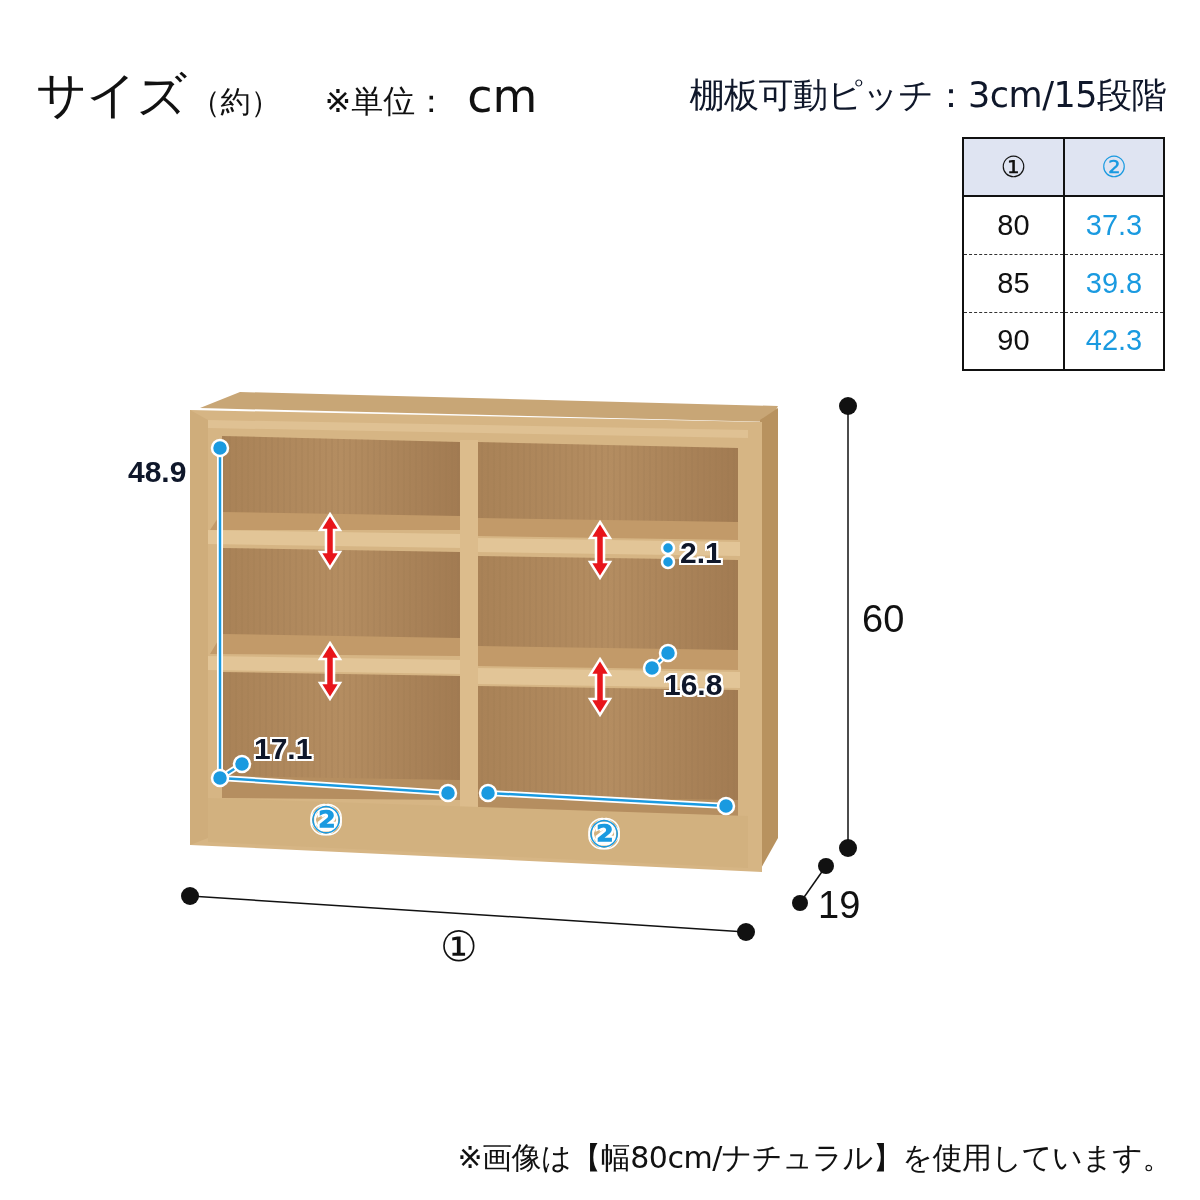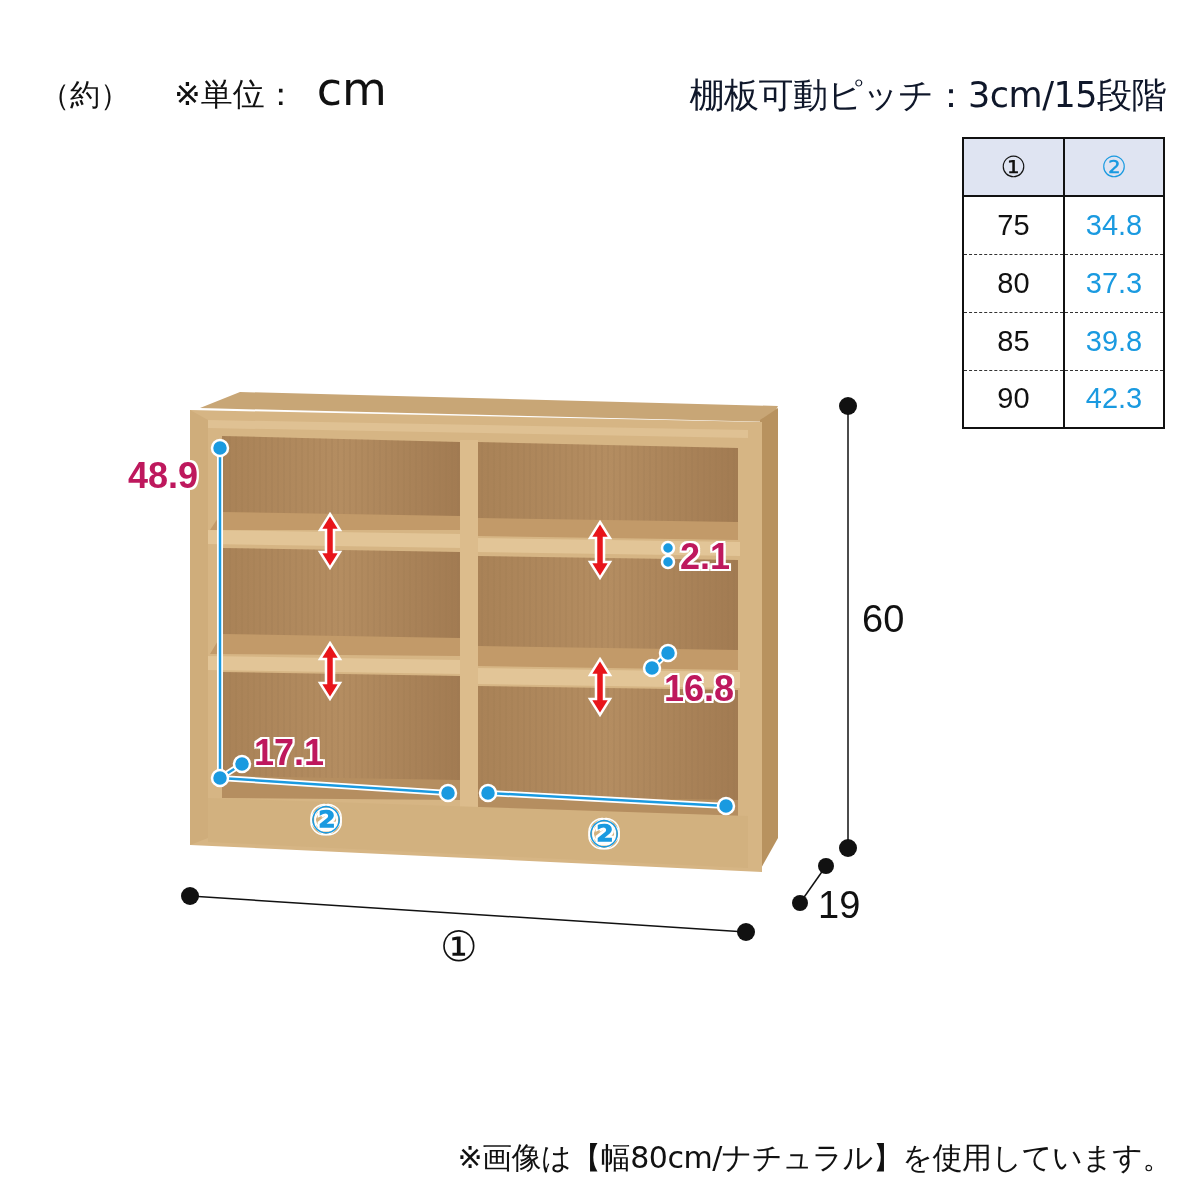--- a/index.html
+++ b/index.html
@@ -36,6 +36,7 @@
 <body>
 
 <div class="title">
+  <span class="main">サイズ</span>
   <span class="approx">（約）</span>
   <span class="unit-label">※単位：</span>
   <span class="unit-val">cm</span>

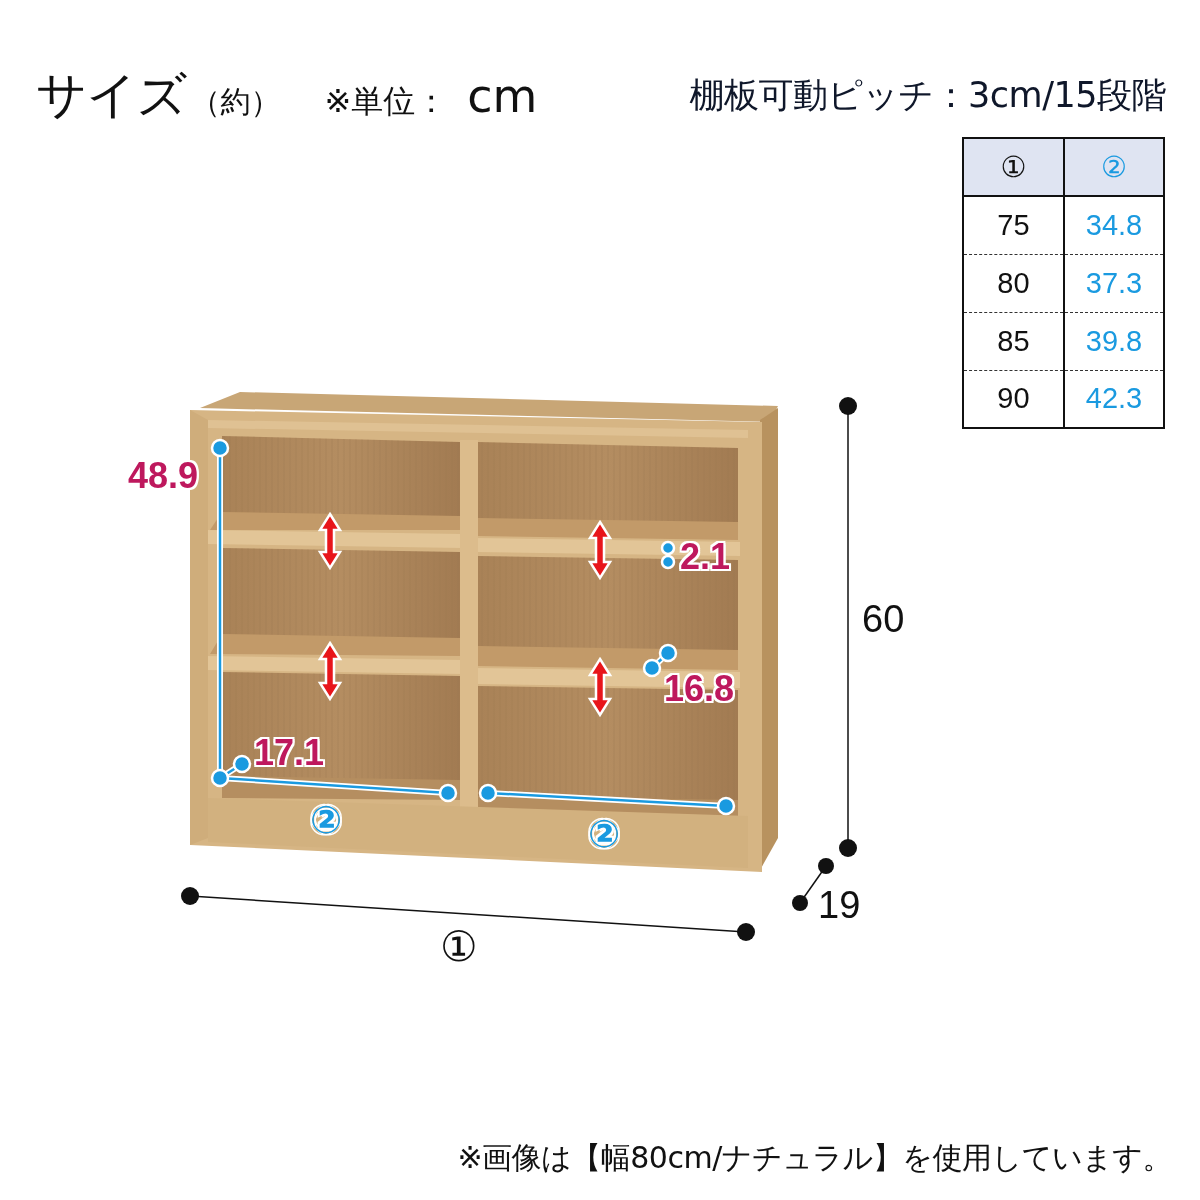--- a/index.html
+++ b/index.html
@@ -51,10 +51,6 @@
     </tr>
   </thead>
   <tbody>
-    <tr>
-      <td>75</td>
-      <td class="blue">34.8</td>
-    </tr>
     <tr>
       <td>80</td>
       <td class="blue">37.3</td>

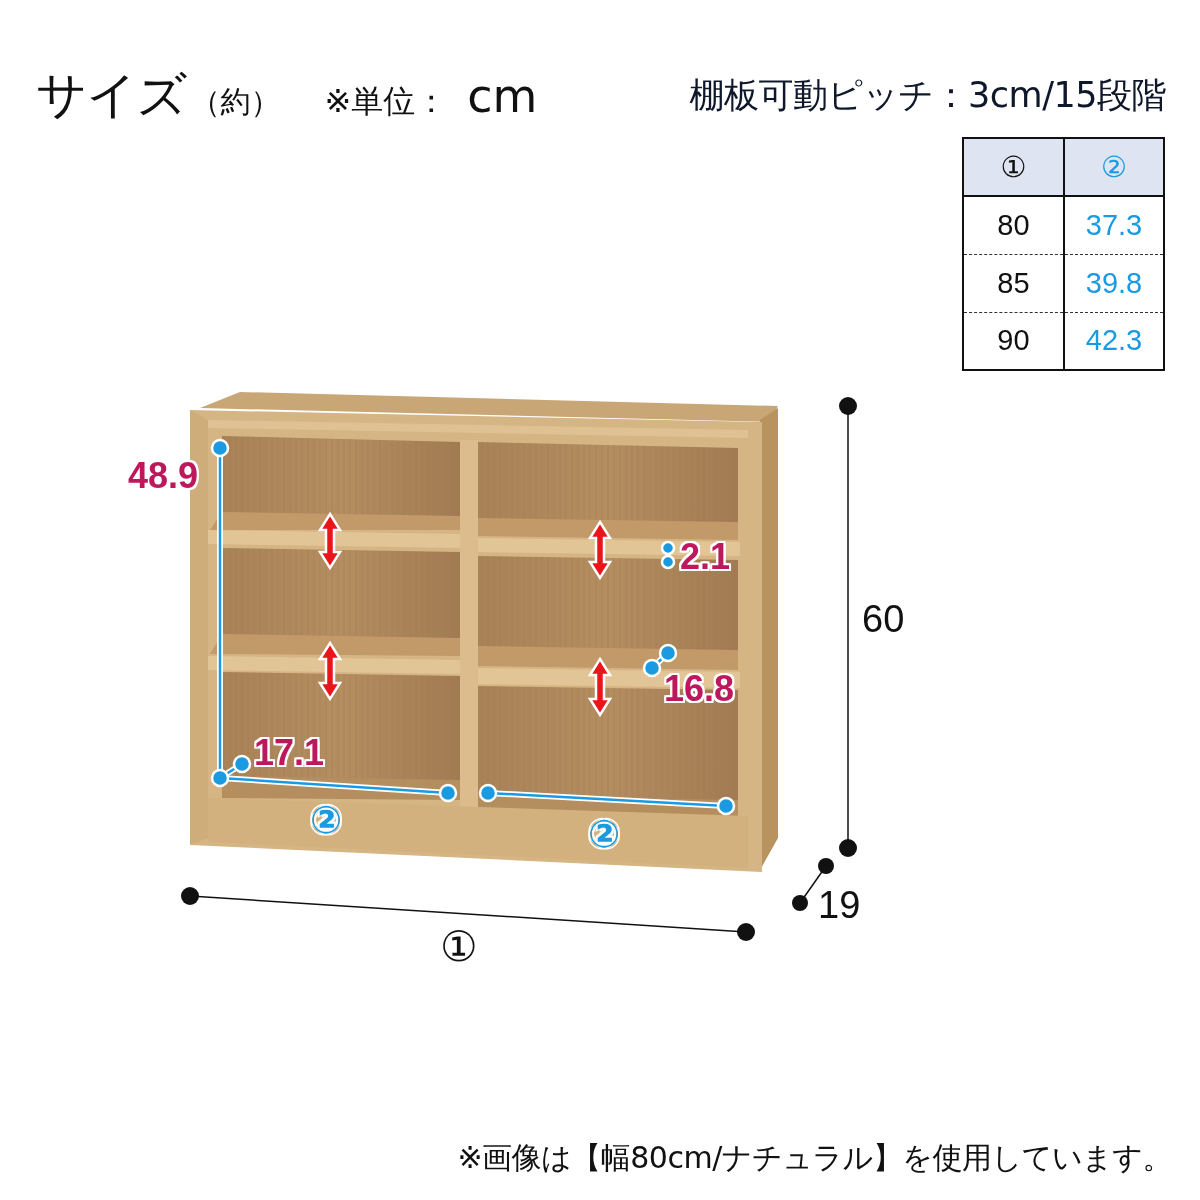--- a/index.html
+++ b/index.html
@@ -25,7 +25,7 @@
 
   svg.diagram { position: absolute; left: 0; top: 0; }
   .lbl { position: absolute; font-family: "Liberation Sans", sans-serif; white-space: nowrap; }
-  .lbl.blue-out { color: #be185d; font-size: 36px; font-weight: bold; -webkit-text-stroke: 0px; text-shadow: -2px -2px 0 #fff, 2px -2px 0 #fff, -2px 2px 0 #fff, 2px 2px 0 #fff, 0 2px 0 #fff, 0 -2px 0 #fff, 2px 0 0 #fff, -2px 0 0 #fff; }
+  .lbl.blue-out { color: #0f172a; font-size: 30px; font-weight: bold; -webkit-text-stroke: 0px; text-shadow: -2px -2px 0 #fff, 2px -2px 0 #fff, -2px 2px 0 #fff, 2px 2px 0 #fff, 0 2px 0 #fff, 0 -2px 0 #fff, 2px 0 0 #fff, -2px 0 0 #fff; }
   .lbl.black { color: #111; font-size: 38px; text-align: right; }
   .lbl.circ-blue { color: #1a9ae0; font-family: "DejaVu Sans", sans-serif; font-size: 38px; font-weight: bold; text-shadow: -2px -2px 0 #fff, 2px -2px 0 #fff, -2px 2px 0 #fff, 2px 2px 0 #fff; }
   .lbl.circ-black { color: #111; font-family: "DejaVu Sans", sans-serif; font-size: 42px; }

